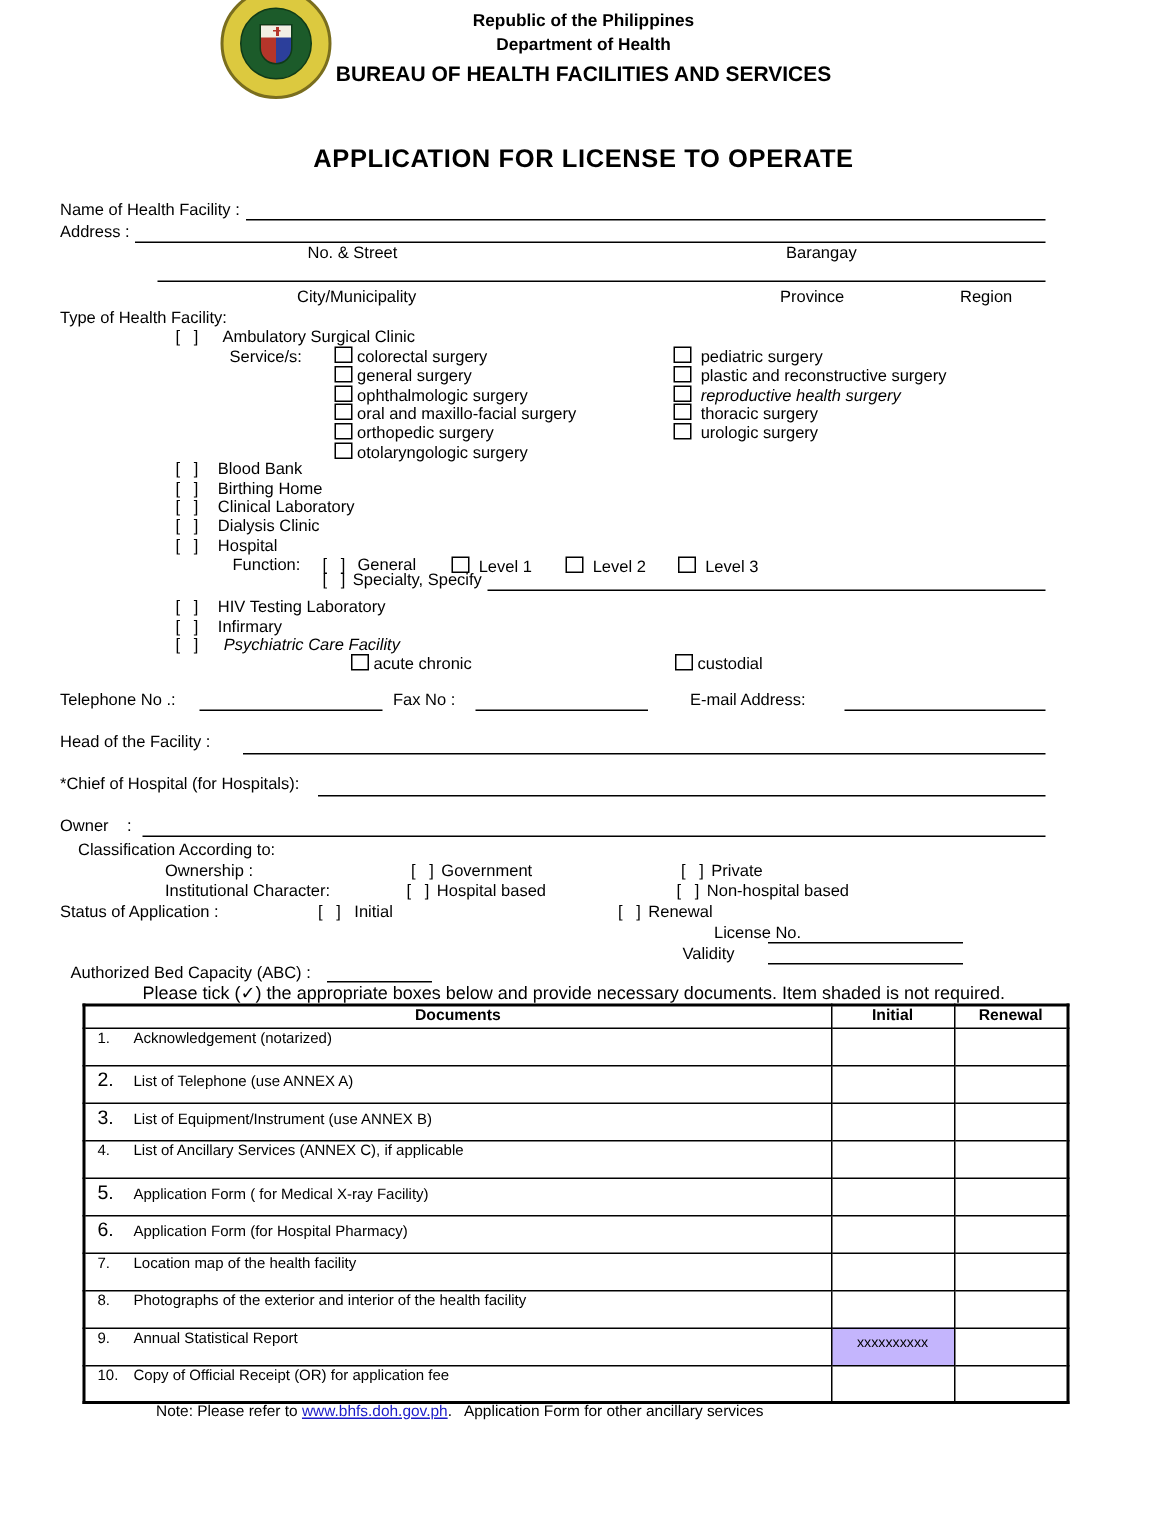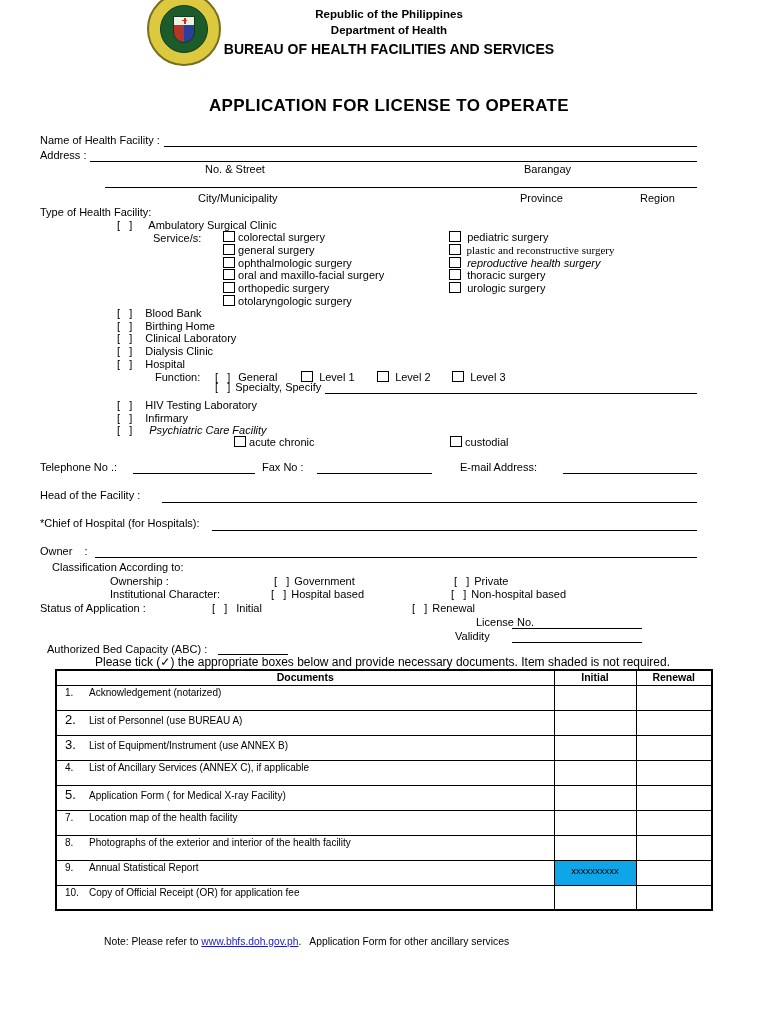--- a/index.html
+++ b/index.html
@@ -94,7 +94,7 @@
   <div class="abs" style="left:223px;top:295px;"><span class="cb"></span> <span>otolaryngologic surgery</span></div>
 
   <div class="abs" style="left:449px;top:231px;"><span class="cb"></span>&nbsp; <span>pediatric surgery</span></div>
-  <div class="abs" style="left:449px;top:244px;font-family:Liberation Serif, serif;"><span class="cb"></span>&nbsp; <span>plastic and reconstructive surgery</span></div>
+  <div class="abs" style="left:449px;top:244px;"><span class="cb"></span>&nbsp; <span>plastic and reconstructive surgery</span></div>
   <div class="abs" style="left:449px;top:257px;font-style:italic;"><span class="cb"></span>&nbsp; <span>reproductive health surgery</span></div>
   <div class="abs" style="left:449px;top:269px;"><span class="cb"></span>&nbsp; <span>thoracic surgery</span></div>
   <div class="abs" style="left:449px;top:282px;"><span class="cb"></span>&nbsp; <span>urologic surgery</span></div>

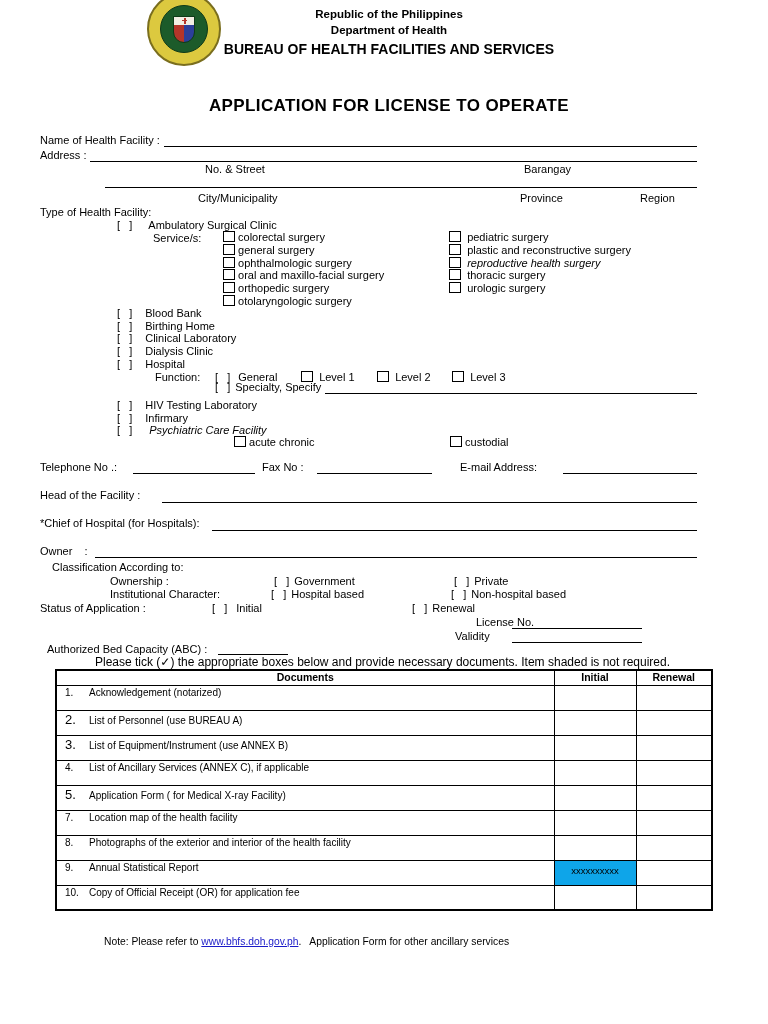--- a/index.html
+++ b/index.html
@@ -185,7 +185,7 @@
           <td></td>
     </tr>
     <tr class="num-lg">
-      <td class="doc-cell"><span class="num">2.</span><span>List of Personnel (use BUREAU A)</span></td>
+      <td class="doc-cell"><span class="num">2.</span><span>List of Telephone (use ANNEX A)</span></td>
       <td></td>
           <td></td>
     </tr>

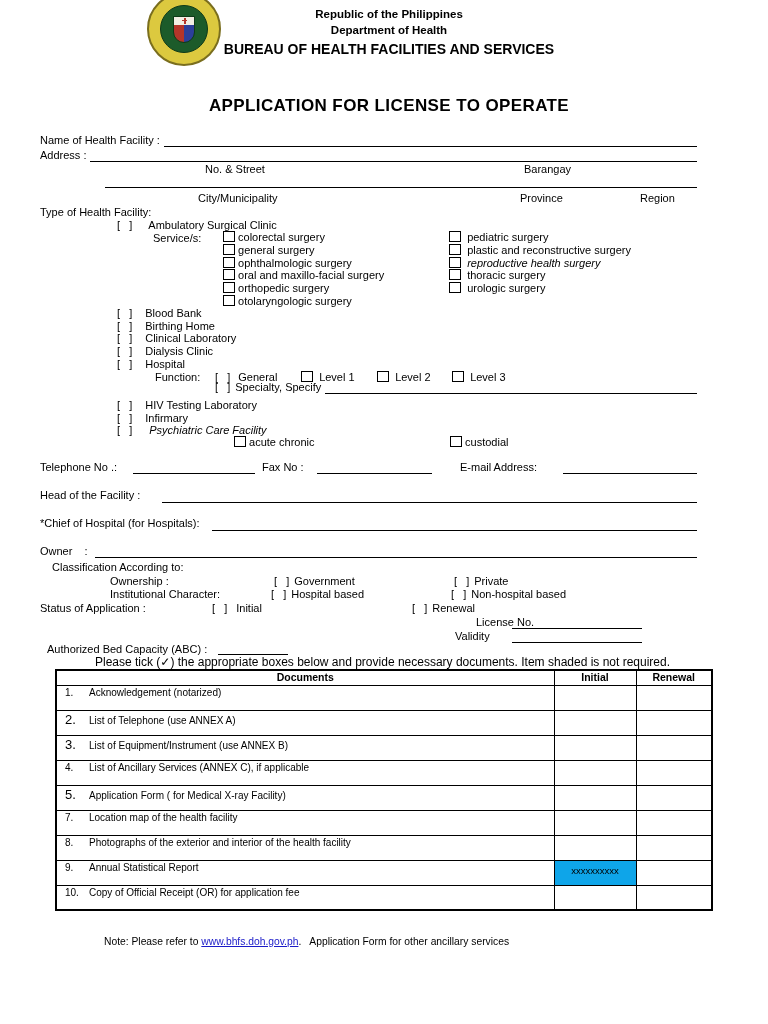--- a/index.html
+++ b/index.html
@@ -204,6 +204,11 @@
       <td></td>
           <td></td>
     </tr>
+    <tr class="num-lg">
+      <td class="doc-cell"><span class="num">6.</span><span>Application Form (for Hospital Pharmacy)</span></td>
+      <td></td>
+          <td></td>
+    </tr>
     <tr>
       <td class="doc-cell"><span class="num">7.</span><span>Location map of the health facility</span></td>
       <td></td>

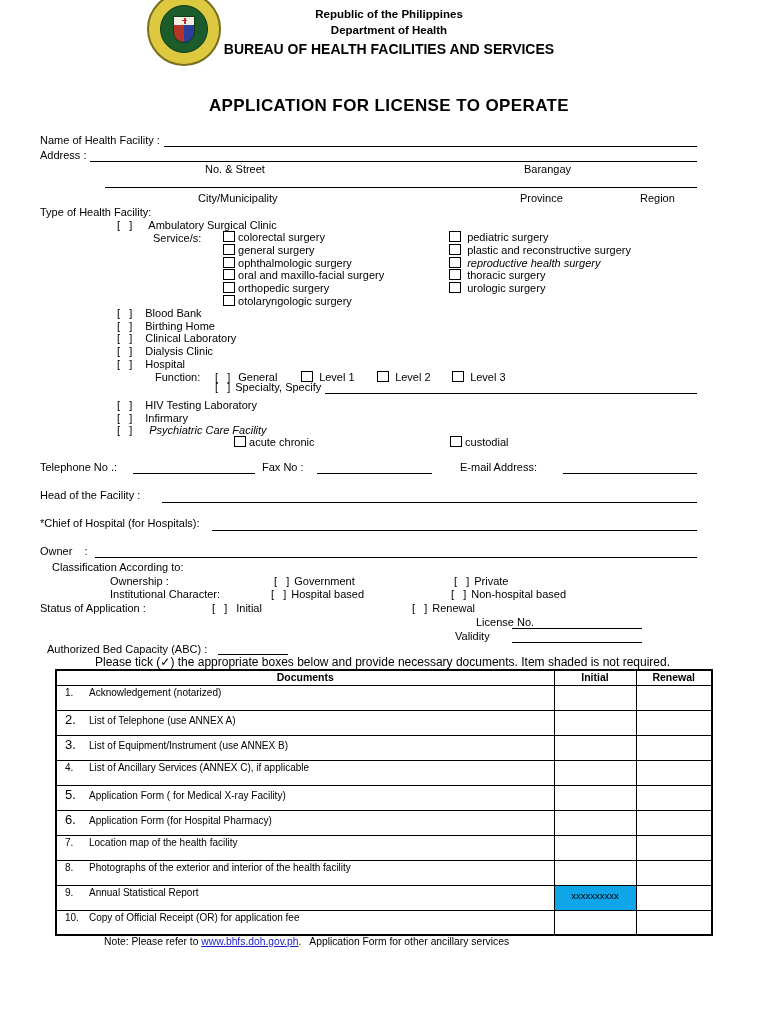--- a/index.html
+++ b/index.html
@@ -221,7 +221,7 @@
     </tr>
     <tr>
       <td class="doc-cell"><span class="num">9.</span><span>Annual Statistical Report</span></td>
-      <td class="cell-shaded" style="background: #0ea5e9;">xxxxxxxxxx</td>
+      <td class="cell-shaded" style="background: #c4b5fd;">xxxxxxxxxx</td>
       <td></td>
     </tr>
     <tr>

